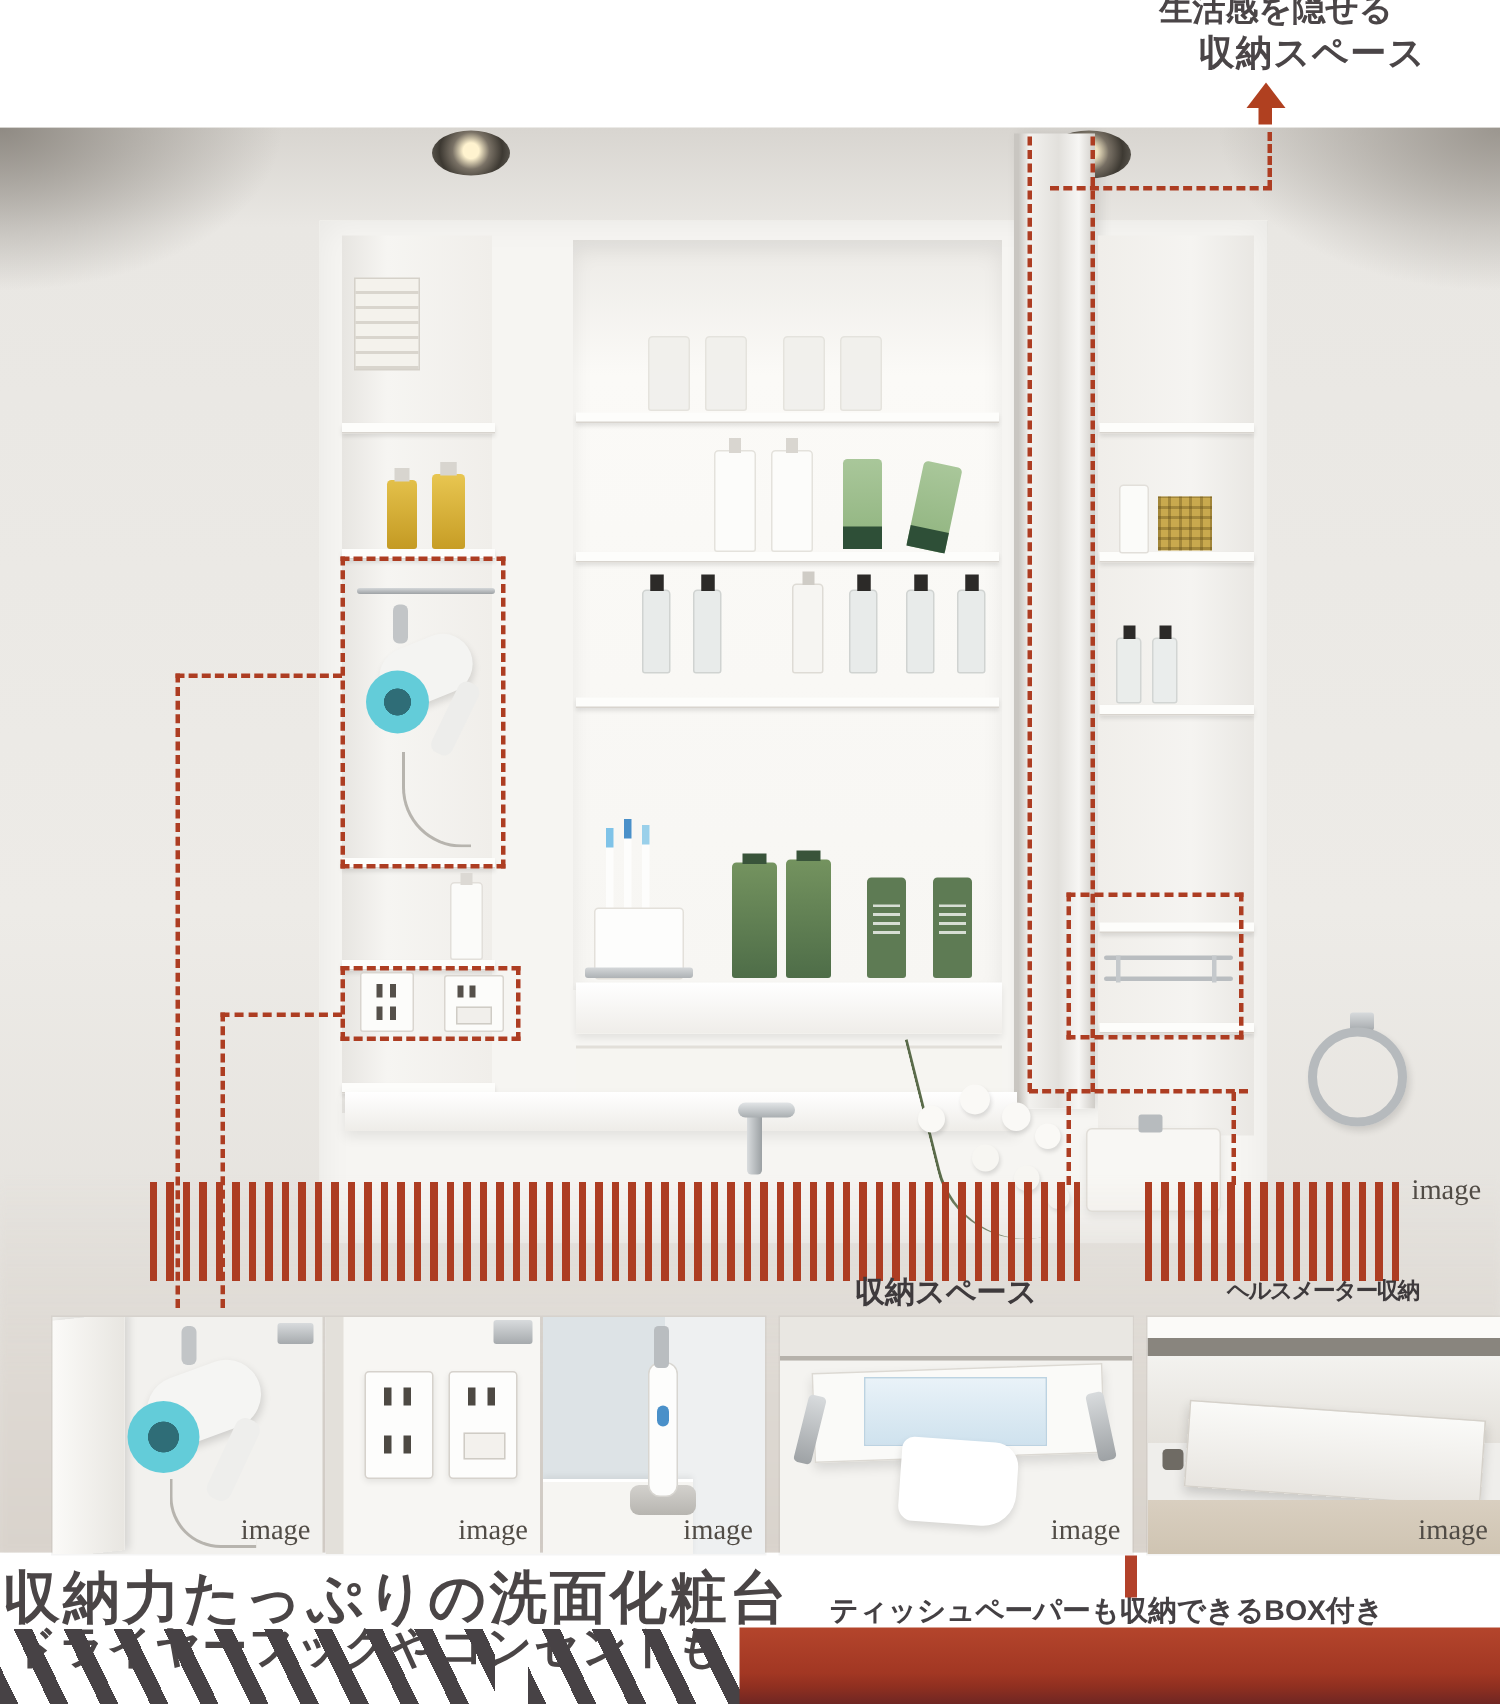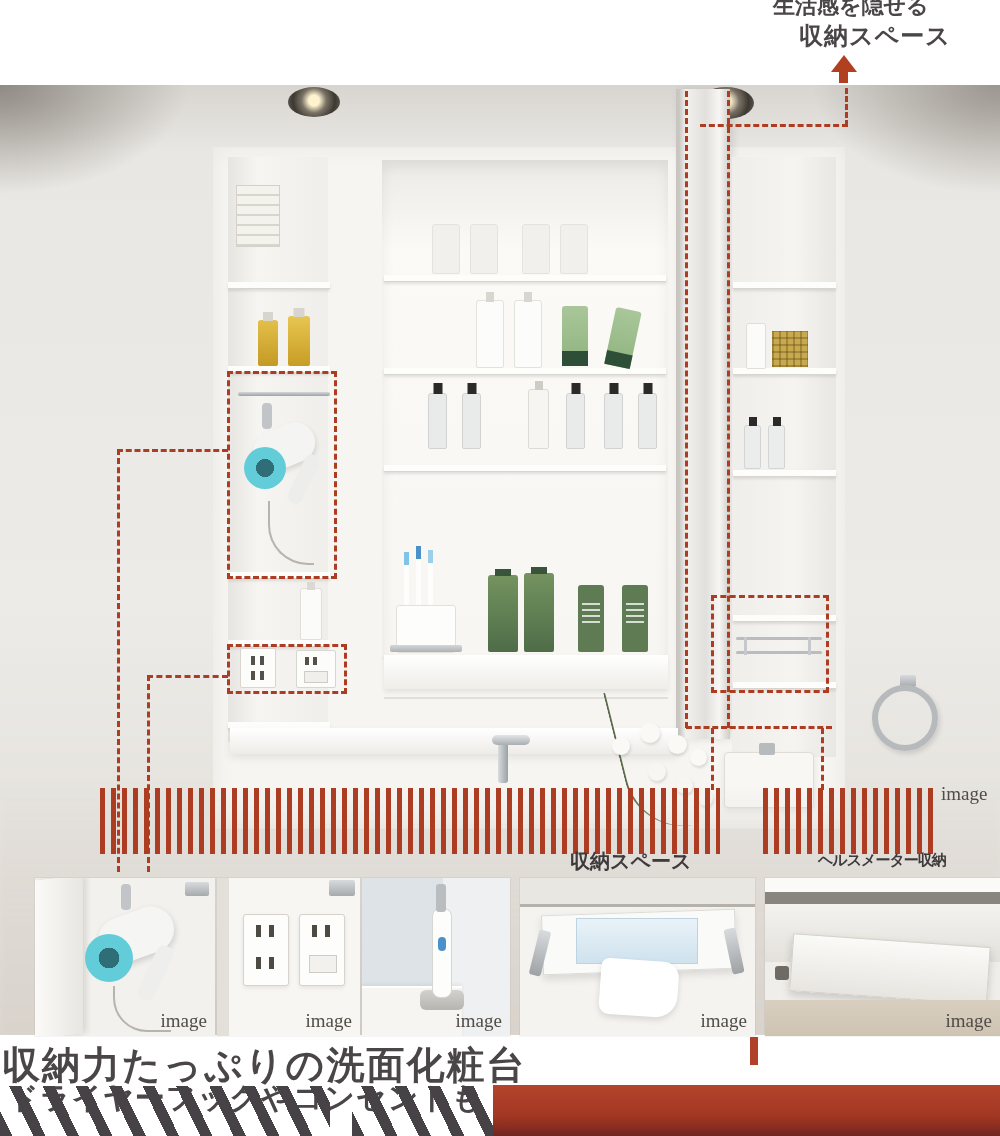--- a/index.html
+++ b/index.html
@@ -301,6 +301,7 @@
   <div class="abs bh2">ドライヤーフックやコンセントも</div>
   <div class="abs stripes" style="left:0;top:1086px;width:330px;height:50px;"></div>
   <div class="abs stripes" style="left:352px;top:1086px;width:163px;height:50px;"></div>
+  <div class="abs note">ティッシュペーパーも収納できるBOX付き</div>
   <div class="abs" style="left:750px;top:1037px;width:8px;height:28px;background:#b2412a;"></div>
   <div class="abs band"></div>
 

